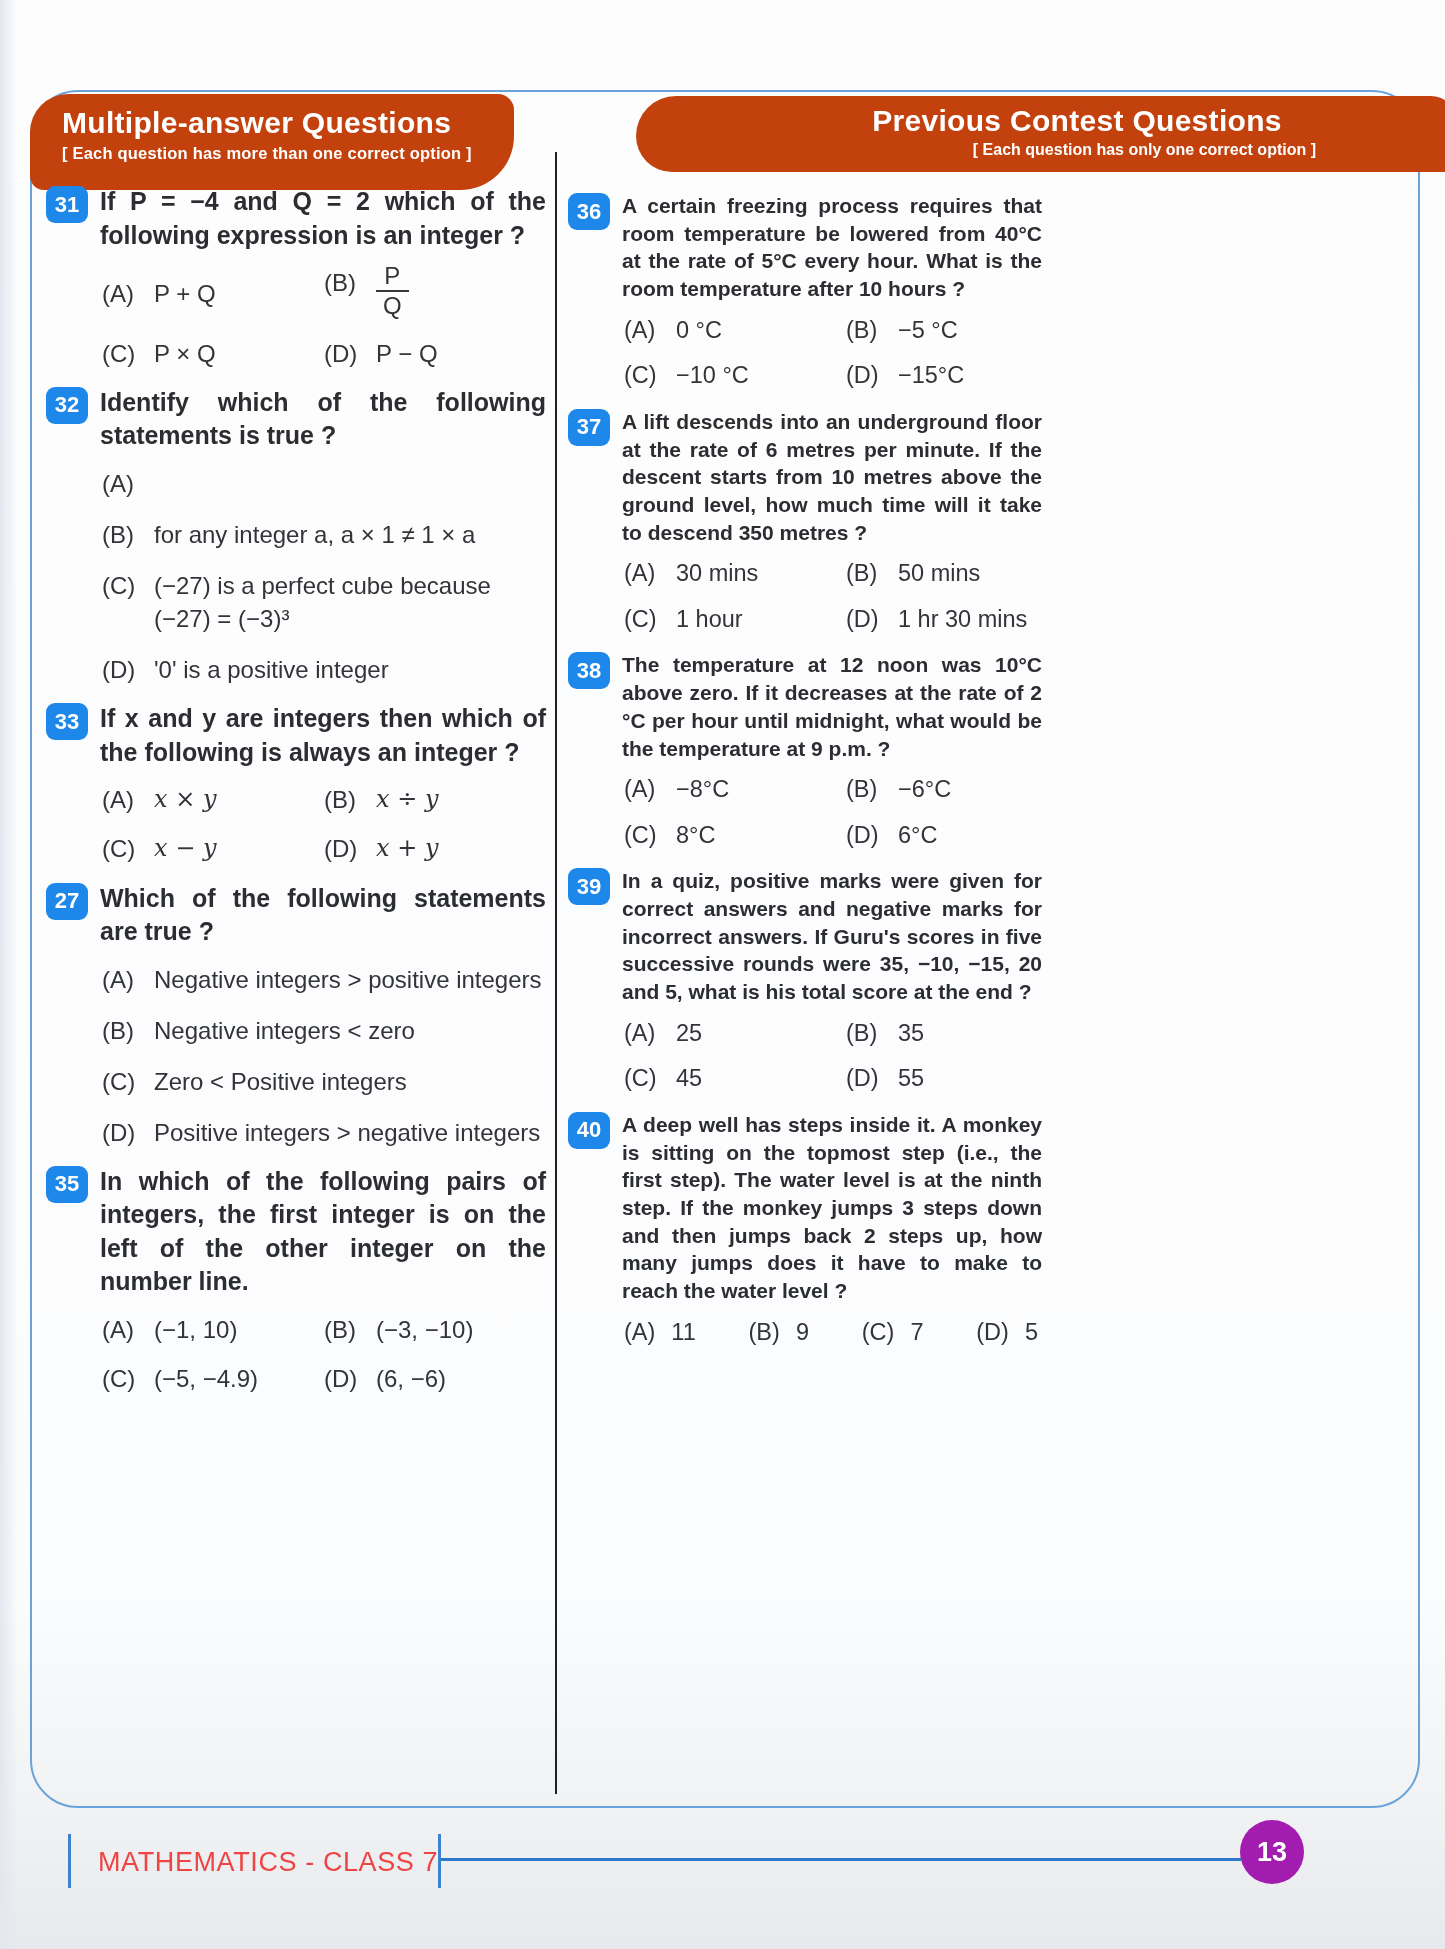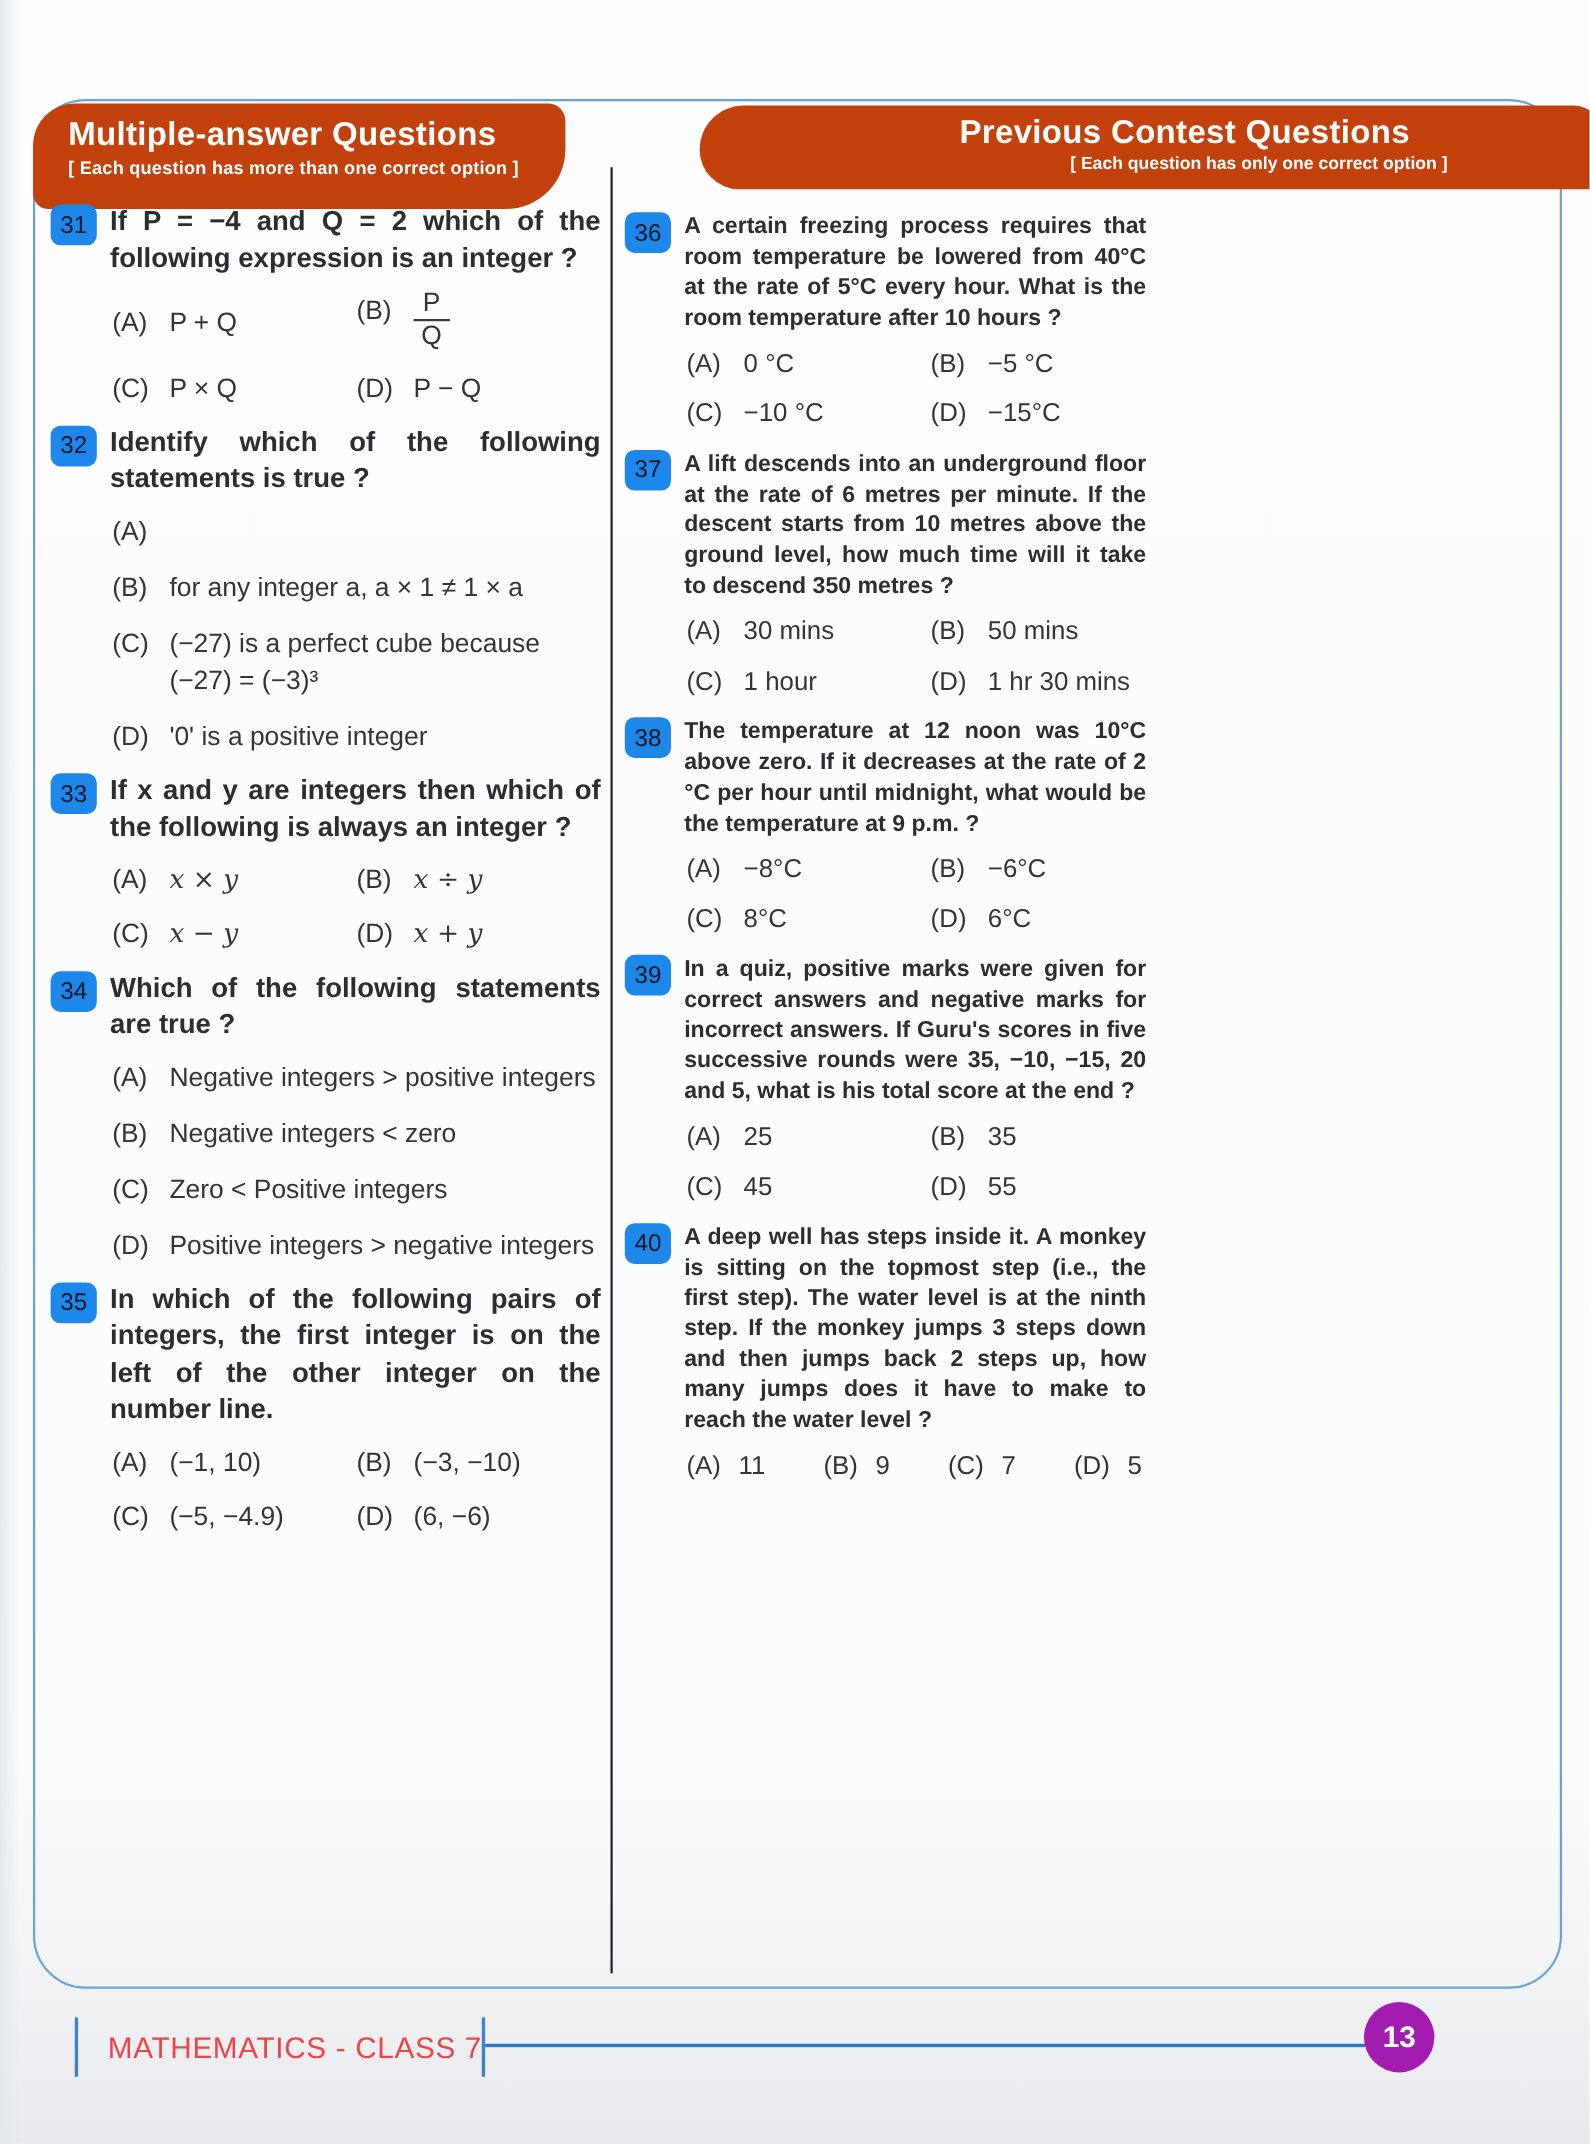--- a/index.html
+++ b/index.html
@@ -32,7 +32,7 @@
   .col-right{left:568px;top:192px;width:474px;}
   .question{display:flex;margin-bottom:16px;}
   .badge{flex:0 0 42px;height:37px;margin-right:12px;margin-top:1px;
-    background:#1e87ea;border-radius:9px;color:#0f172a;font-weight:normal;font-size:22px;
+    background:#1e87ea;border-radius:9px;color:#ffffff;font-weight:bold;font-size:22px;
     display:flex;align-items:center;justify-content:center;}
   .qbody{flex:1;min-width:0;}
   .prompt{font-weight:bold;color:#2c2d30;text-align:justify;}

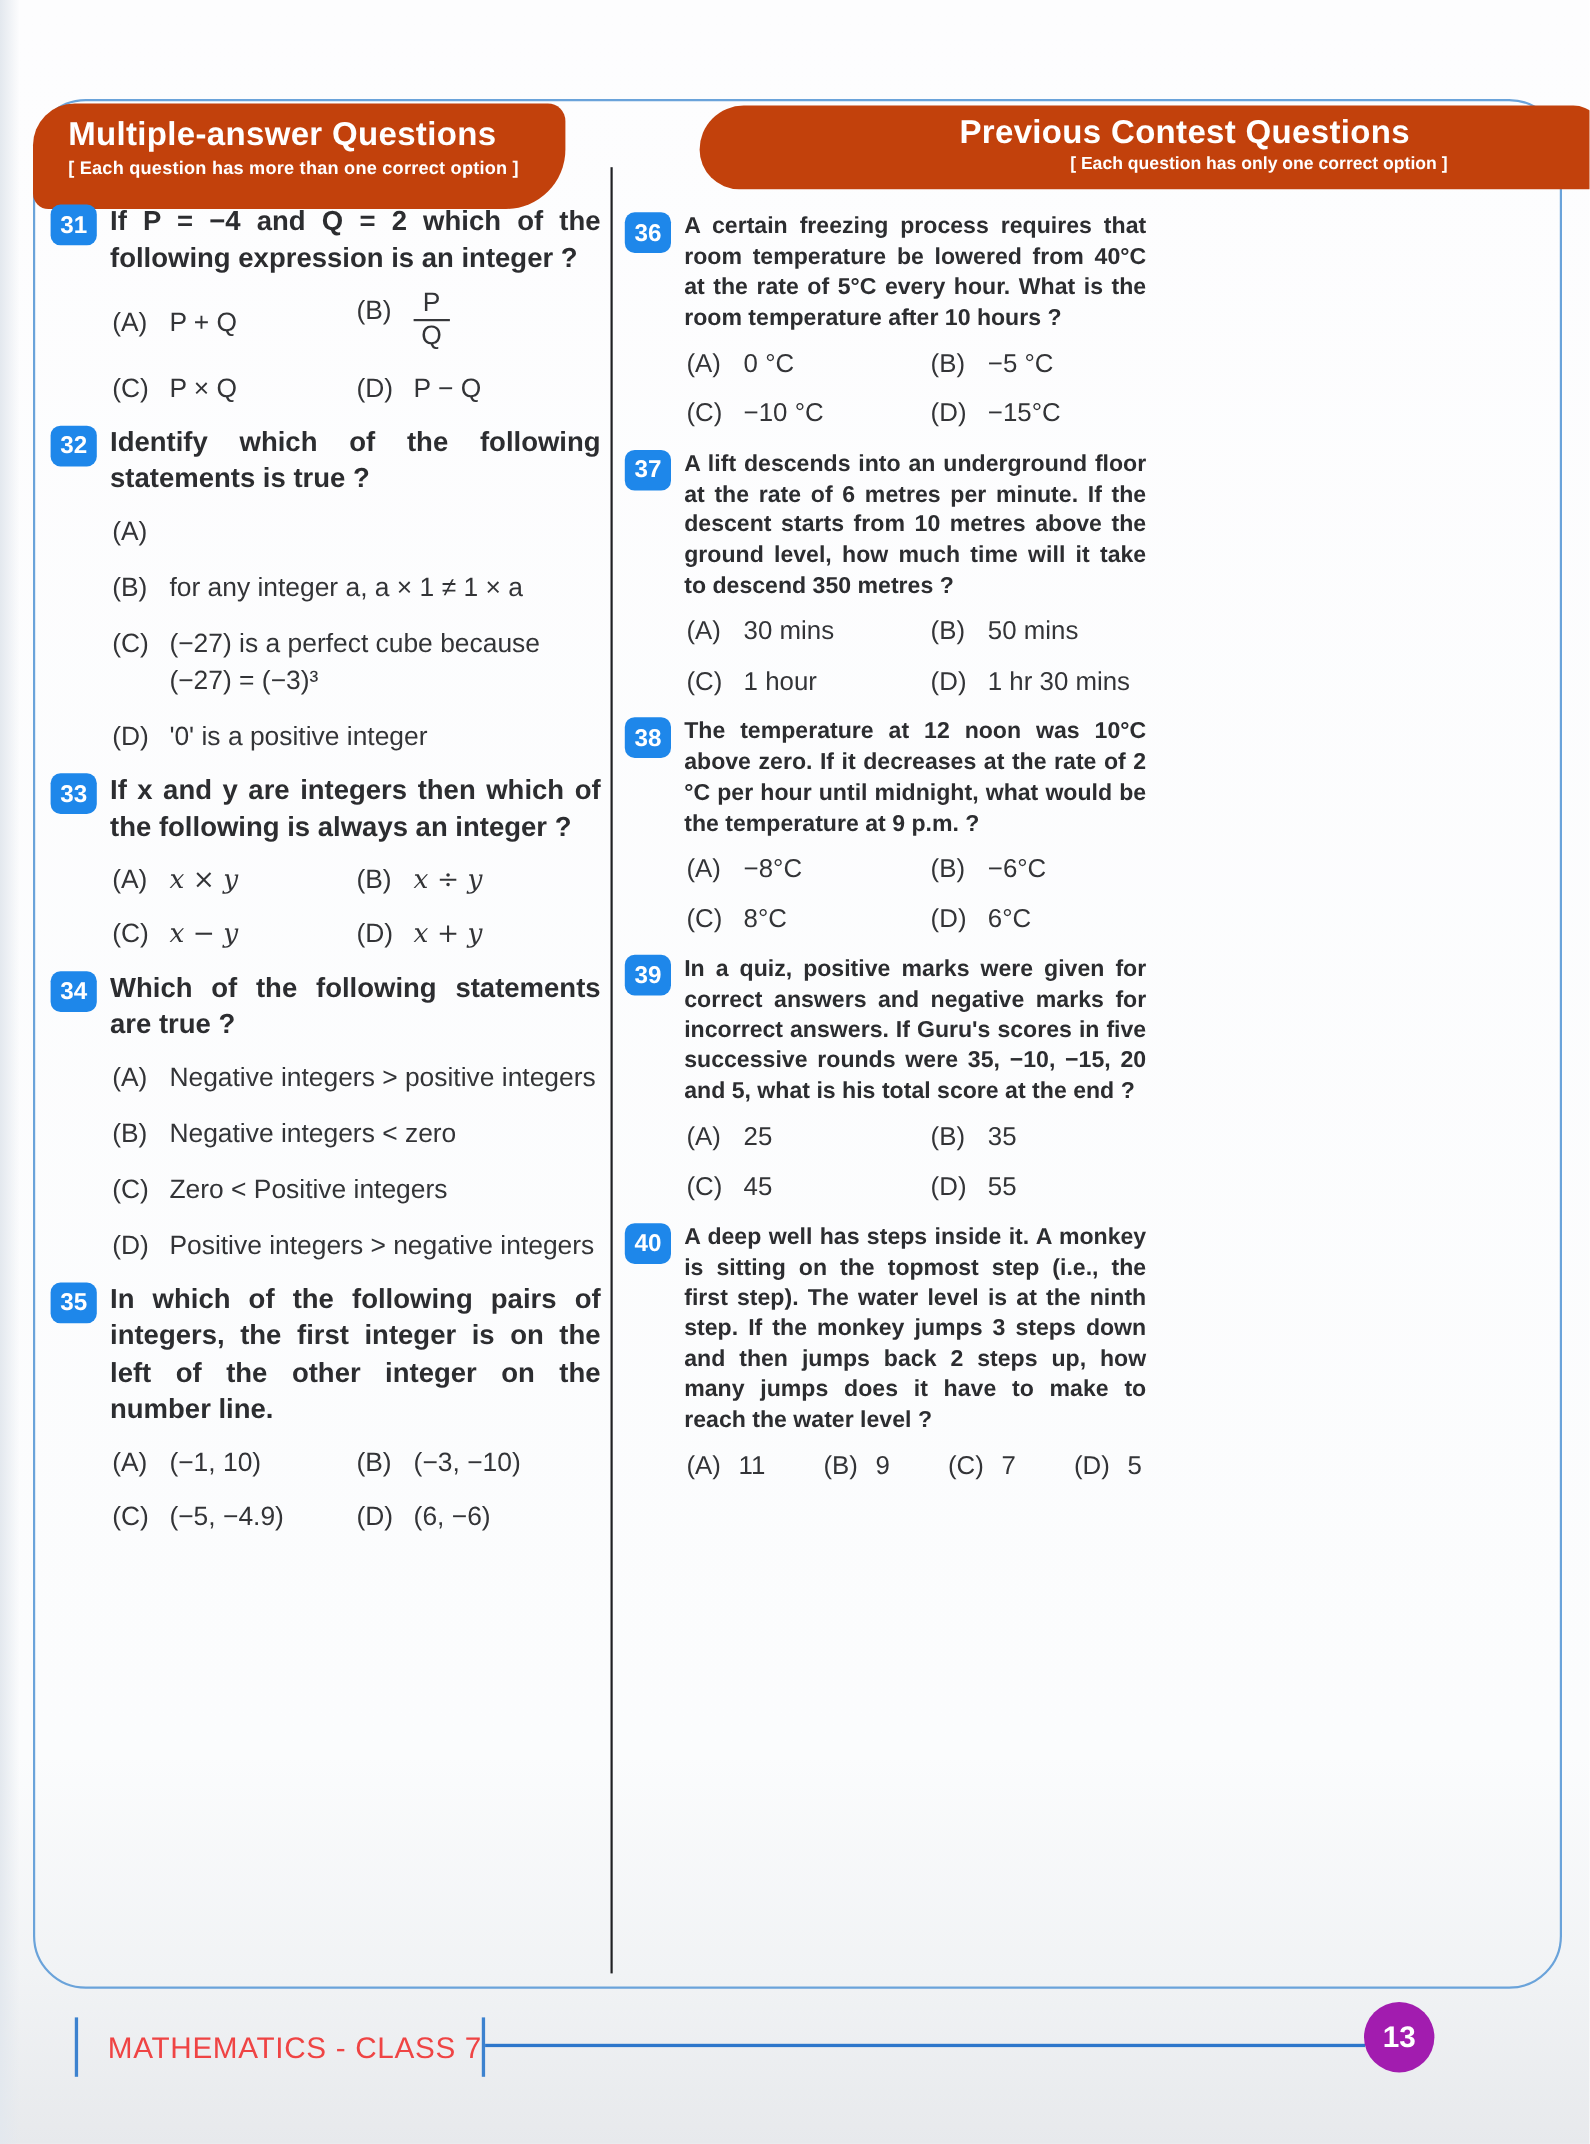--- a/index.html
+++ b/index.html
@@ -164,7 +164,7 @@
       </div>
     </div>
     <div class="question">
-      <div class="badge">34</div>
+      <div class="badge">27</div>
       <div class="qbody">
         <div class="prompt">Which of the following statements are true ?</div>
         <div class="options stacked">

